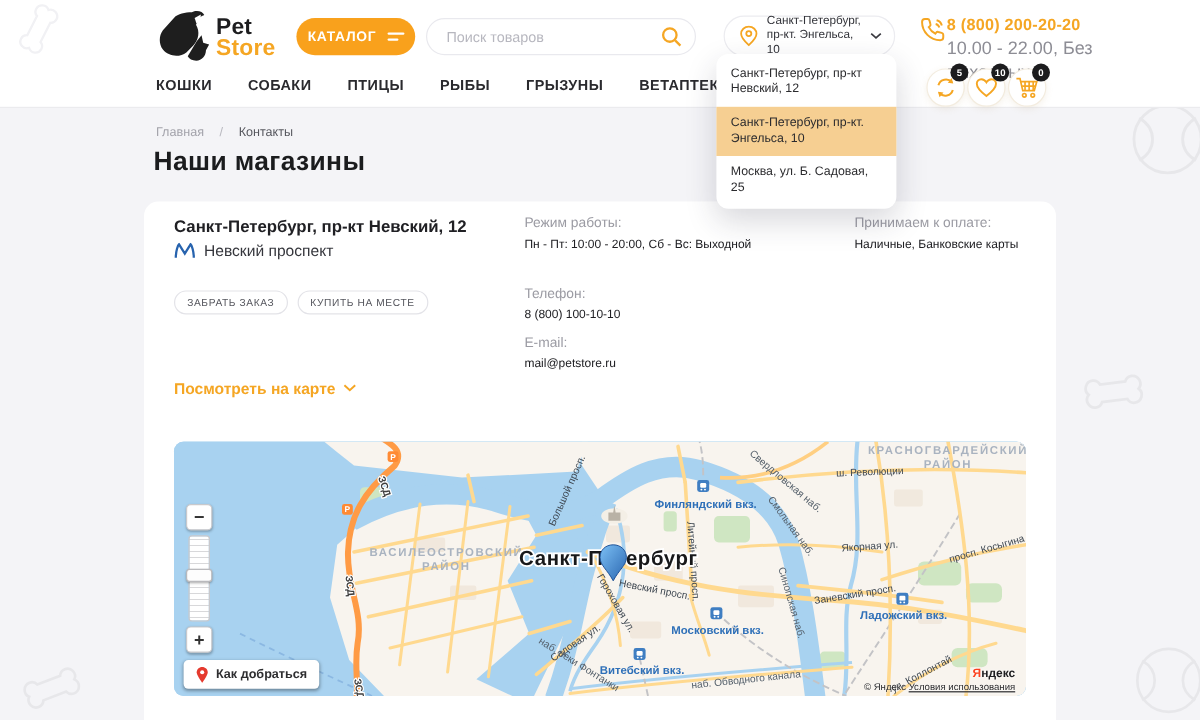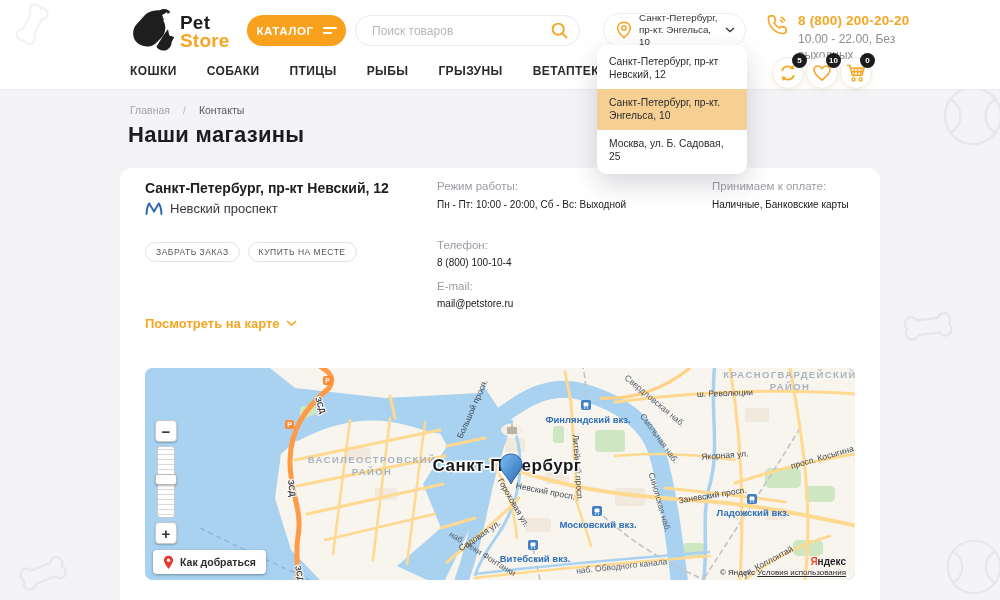--- a/index.html
+++ b/index.html
@@ -29,7 +29,7 @@
   .loc-dropdown { position:absolute; left:597px; top:45px; width:150px; background:#fff; border-radius:10px; box-shadow:0 10px 26px rgba(40,40,60,.18); padding:3px 0 4px; z-index:40; }
   .loc-option { font-size:10.3px; color:#2b2b2e; line-height:1.3; padding:7px 12px; cursor:pointer; }
   .loc-option.selected { background:#f6cf92; }
-  .phone-block { position:absolute; left:765px; top:13px; display:flex; gap:9px; }
+  .phone-block { position:absolute; left:765px; top:13px; display:flex; }
   .phone-num { color:#f5a623; font-weight:bold; font-size:13.5px; letter-spacing:.2px; }
   .phone-hours { color:#8d8d95; font-size:12px; line-height:1.35; margin-top:3px; }
   .hicon { position:absolute; top:57px; width:32px; height:32px; background:#fff; border:1px solid #f3ecdf; border-radius:50%; box-shadow:0 2px 6px rgba(180,150,90,.12); display:flex; align-items:center; justify-content:center; cursor:pointer; }

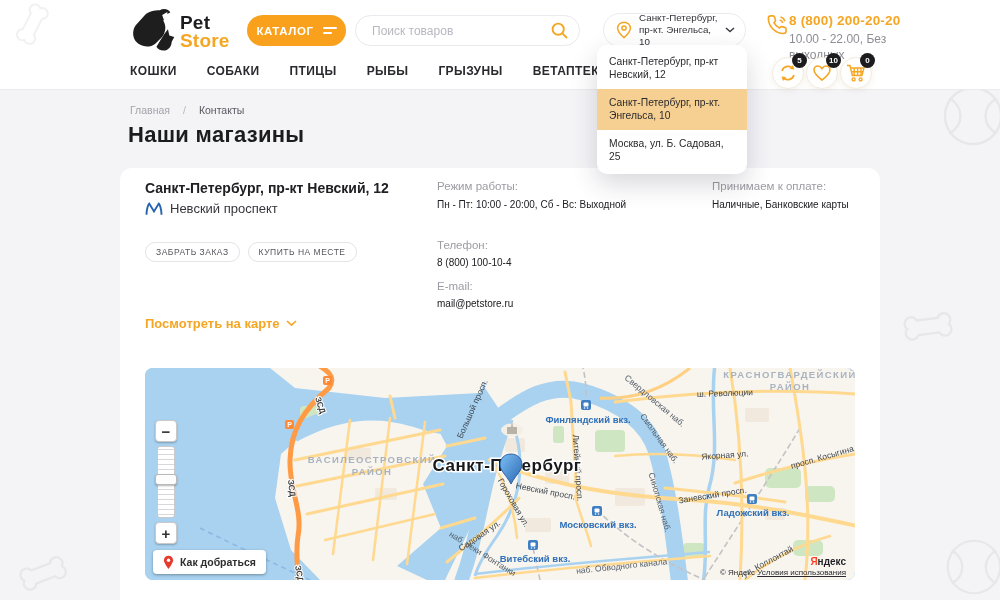--- a/index.html
+++ b/index.html
@@ -31,7 +31,7 @@
   .loc-option.selected { background:#f6cf92; }
   .phone-block { position:absolute; left:765px; top:13px; display:flex; }
   .phone-num { color:#f5a623; font-weight:bold; font-size:13.5px; letter-spacing:.2px; }
-  .phone-hours { color:#8d8d95; font-size:12px; line-height:1.35; margin-top:3px; }
+  .phone-hours { color:#8d8d95; font-size:15px; line-height:1.35; margin-top:3px; }
   .hicon { position:absolute; top:57px; width:32px; height:32px; background:#fff; border:1px solid #f3ecdf; border-radius:50%; box-shadow:0 2px 6px rgba(180,150,90,.12); display:flex; align-items:center; justify-content:center; cursor:pointer; }
   .hicon .badge { position:absolute; top:-5px; right:-4px; min-width:15px; height:15px; border-radius:8px; background:#1c1c1e; color:#fff; font-size:8px; font-weight:bold; display:flex; align-items:center; justify-content:center; padding:0 3px; }
   .nav { position:absolute; left:130px; top:64px; display:flex; gap:30px; }

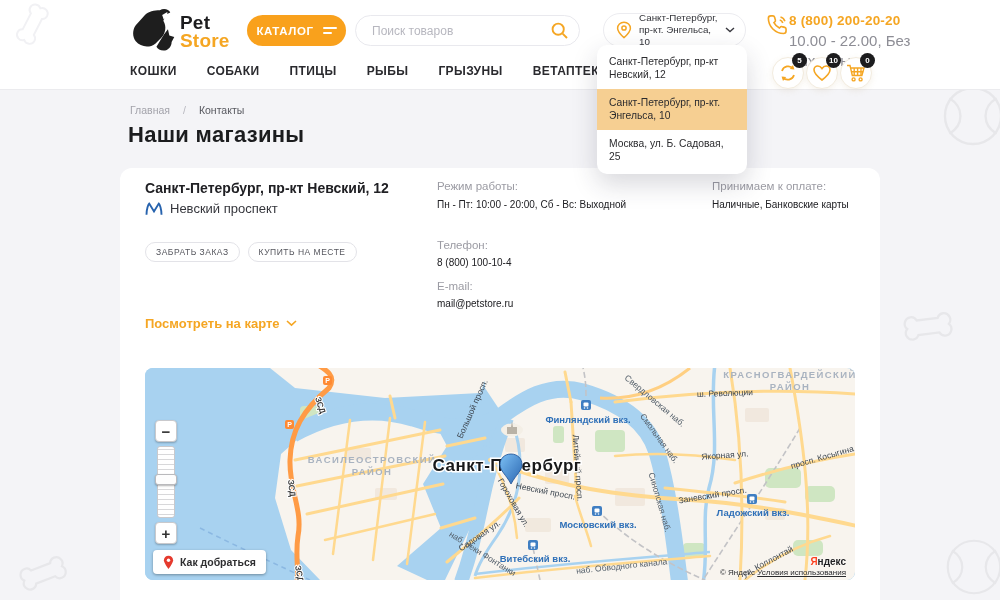--- a/index.html
+++ b/index.html
@@ -245,7 +245,7 @@
   <div class="lbl" style="left:437px;top:180px">Режим работы:</div>
   <div class="val" style="left:437px;top:197px;width:222px">Пн - Пт: 10:00 - 20:00, Сб - Вс: Выходной</div>
   <div class="lbl" style="left:437px;top:239px">Телефон:</div>
-  <div class="val" style="left:437px;top:255px">8 (800) 100-10-4</div>
+  <div class="val" style="left:437px;top:255px">8 (800) 100-10-10</div>
   <div class="lbl" style="left:437px;top:280px">E-mail:</div>
   <div class="val" style="left:437px;top:296px">mail@petstore.ru</div>
   <div class="lbl" style="left:712px;top:180px">Принимаем к оплате:</div>

